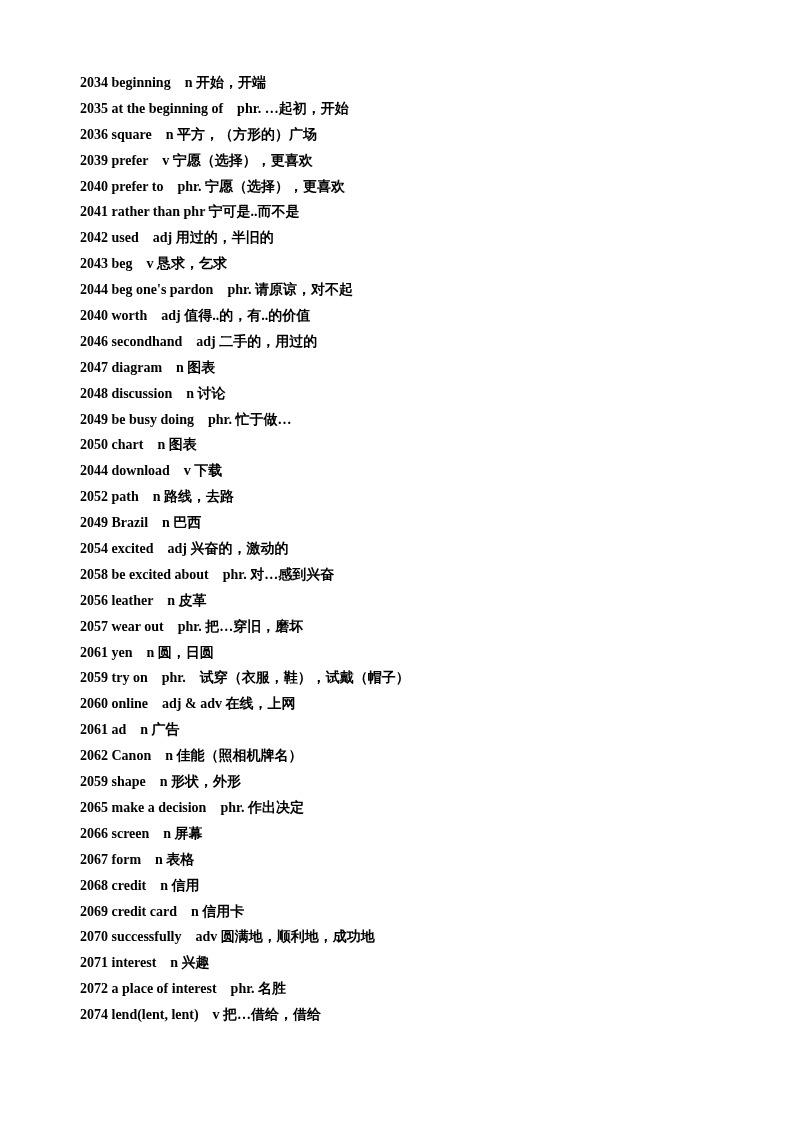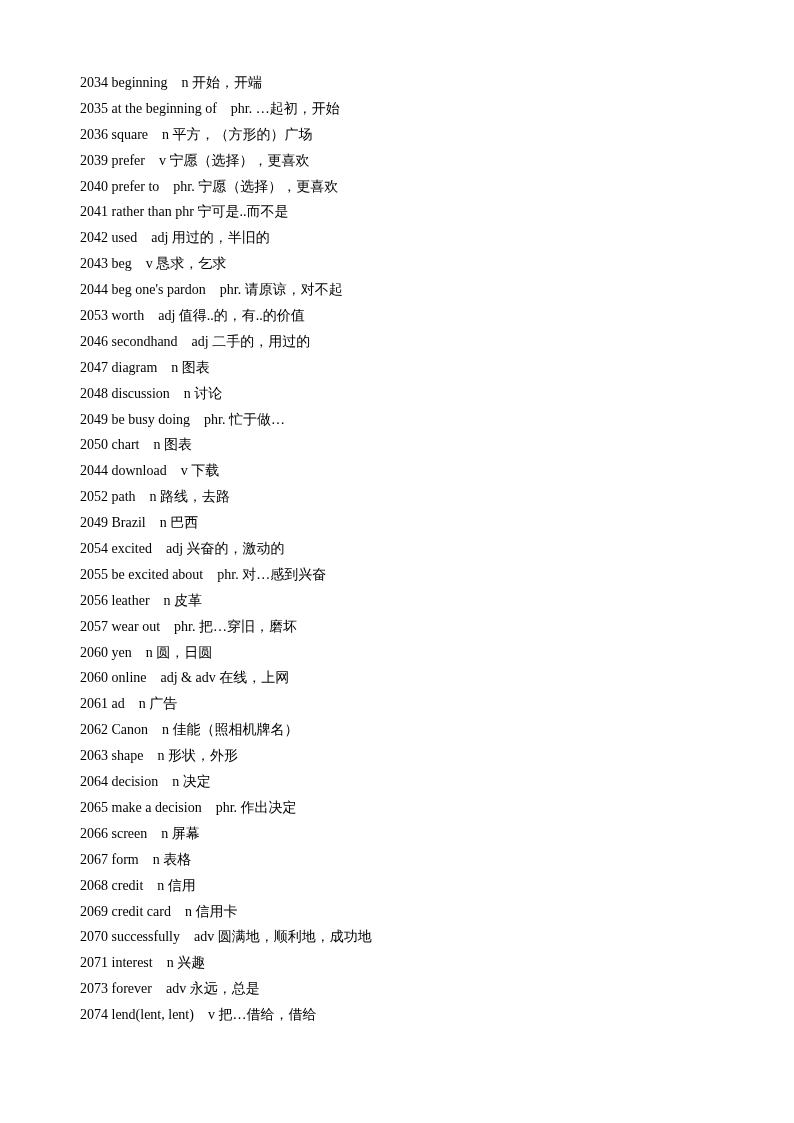--- a/index.html
+++ b/index.html
@@ -18,7 +18,7 @@
     }
     .entry {
       line-height: 1.85;
-      font-weight: normal;
+      font-weight: bold;
     }
   </style>
 </head>

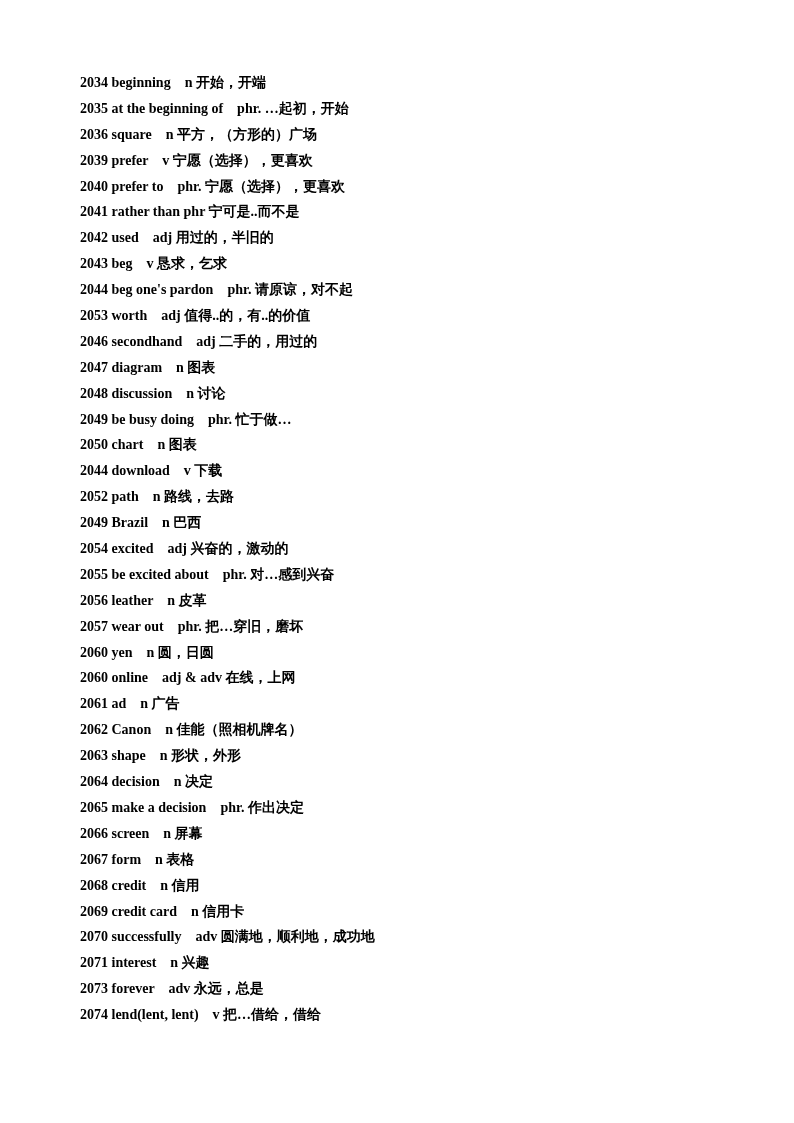--- a/index.html
+++ b/index.html
@@ -34,7 +34,7 @@
     <div class="entry">2042 used　adj 用过的，半旧的</div>
     <div class="entry">2043 beg　v 恳求，乞求</div>
     <div class="entry">2044 beg one's pardon　phr. 请原谅，对不起</div>
-    <div class="entry">2053 worth　adj 值得..的，有..的价值</div>
+    <div class="entry">2040 worth　adj 值得..的，有..的价值</div>
     <div class="entry">2046 secondhand　adj 二手的，用过的</div>
     <div class="entry">2047 diagram　n 图表</div>
     <div class="entry">2048 discussion　n 讨论</div>

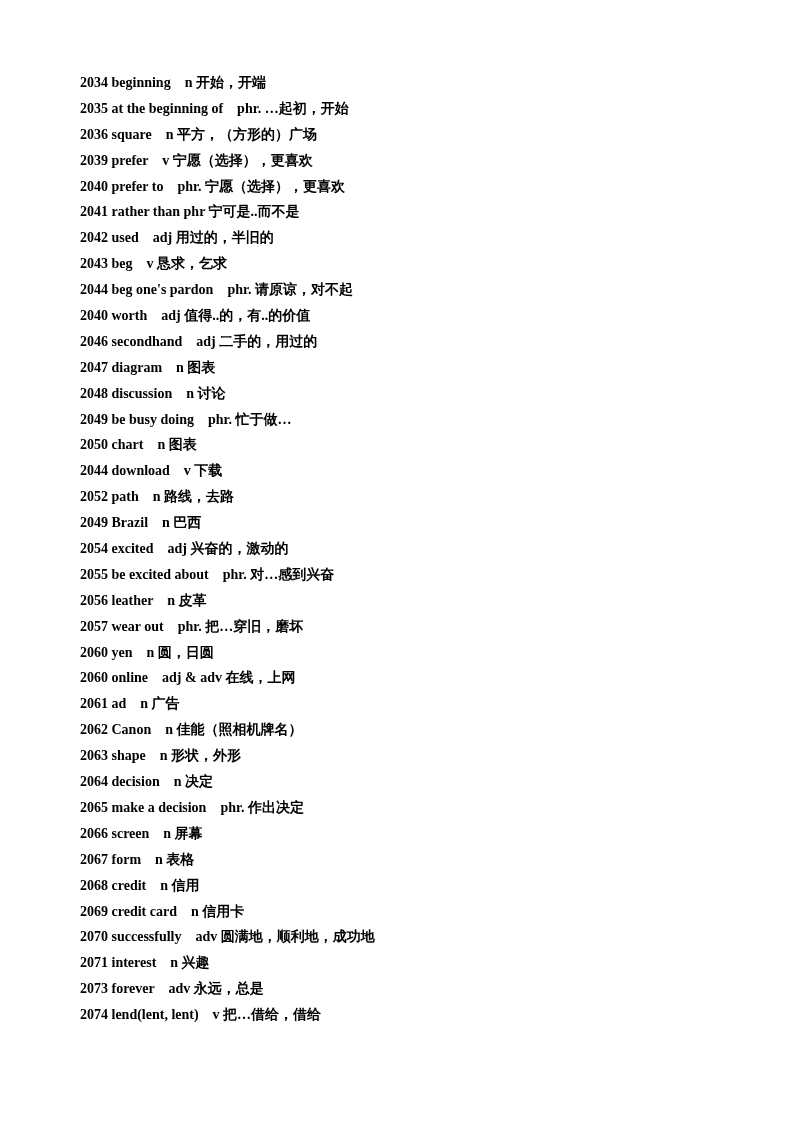--- a/index.html
+++ b/index.html
@@ -44,7 +44,7 @@
     <div class="entry">2052 path　n 路线，去路</div>
     <div class="entry">2049 Brazil　n 巴西</div>
     <div class="entry">2054 excited　adj 兴奋的，激动的</div>
-    <div class="entry">2055 be excited about　phr. 对…感到兴奋</div>
+    <div class="entry">2058 be excited about　phr. 对…感到兴奋</div>
     <div class="entry">2056 leather　n 皮革</div>
     <div class="entry">2057 wear out　phr. 把…穿旧，磨坏</div>
     <div class="entry">2060 yen　n 圆，日圆</div>

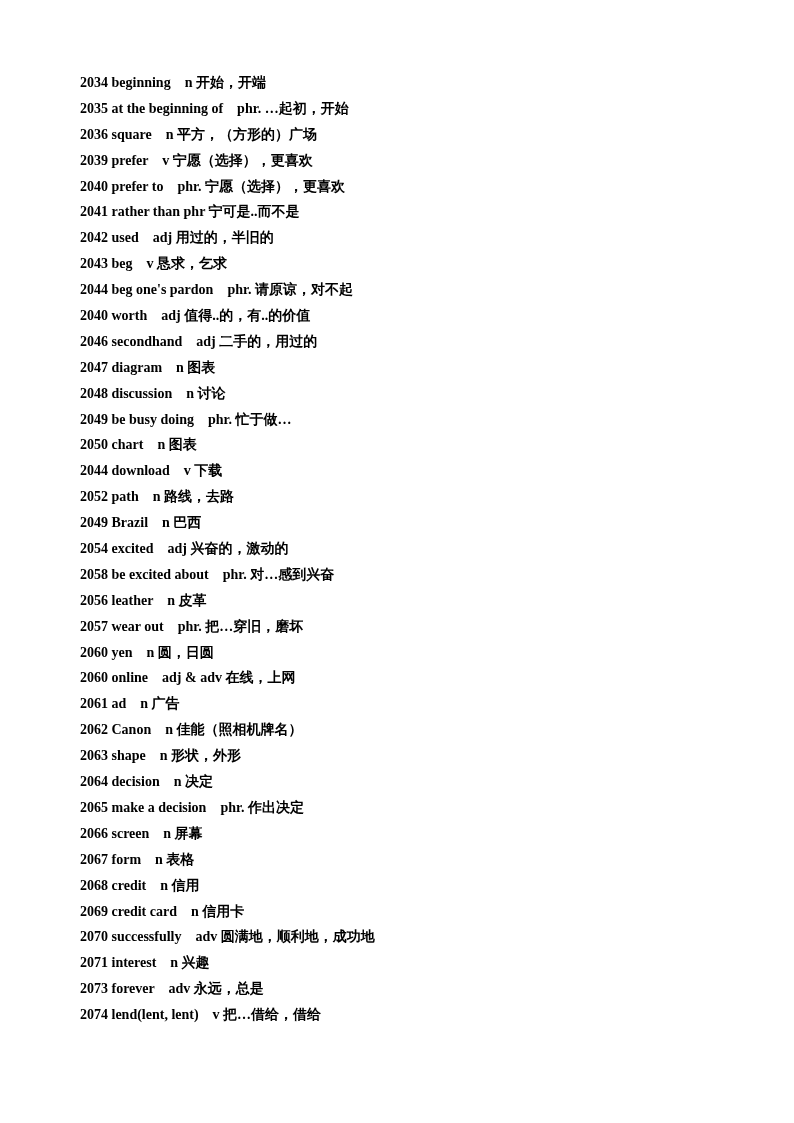--- a/index.html
+++ b/index.html
@@ -47,7 +47,7 @@
     <div class="entry">2058 be excited about　phr. 对…感到兴奋</div>
     <div class="entry">2056 leather　n 皮革</div>
     <div class="entry">2057 wear out　phr. 把…穿旧，磨坏</div>
-    <div class="entry">2060 yen　n 圆，日圆</div>
+    <div class="entry">2061 yen　n 圆，日圆</div>
     <div class="entry">2060 online　adj &amp; adv 在线，上网</div>
     <div class="entry">2061 ad　n 广告</div>
     <div class="entry">2062 Canon　n 佳能（照相机牌名）</div>

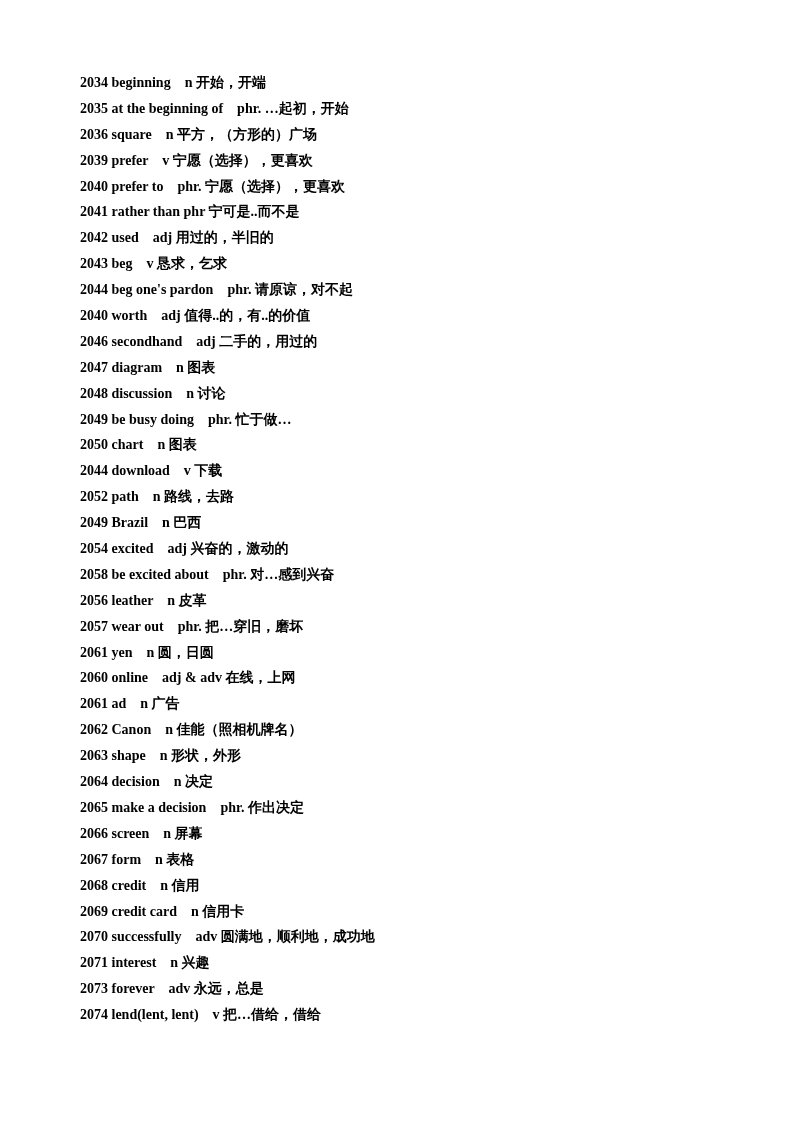--- a/index.html
+++ b/index.html
@@ -48,6 +48,7 @@
     <div class="entry">2056 leather　n 皮革</div>
     <div class="entry">2057 wear out　phr. 把…穿旧，磨坏</div>
     <div class="entry">2061 yen　n 圆，日圆</div>
+    <div class="entry">2059 try on　phr.　试穿（衣服，鞋），试戴（帽子）</div>
     <div class="entry">2060 online　adj &amp; adv 在线，上网</div>
     <div class="entry">2061 ad　n 广告</div>
     <div class="entry">2062 Canon　n 佳能（照相机牌名）</div>

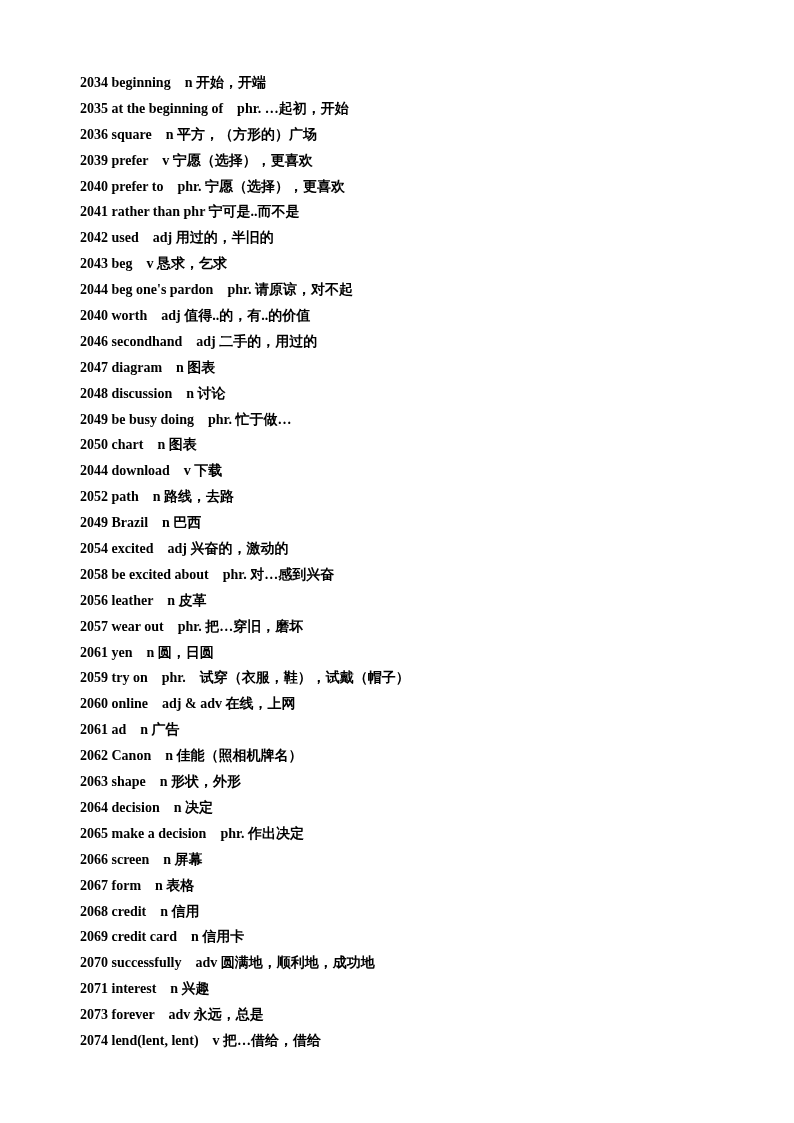--- a/index.html
+++ b/index.html
@@ -52,7 +52,7 @@
     <div class="entry">2060 online　adj &amp; adv 在线，上网</div>
     <div class="entry">2061 ad　n 广告</div>
     <div class="entry">2062 Canon　n 佳能（照相机牌名）</div>
-    <div class="entry">2063 shape　n 形状，外形</div>
+    <div class="entry">2059 shape　n 形状，外形</div>
     <div class="entry">2064 decision　n 决定</div>
     <div class="entry">2065 make a decision　phr. 作出决定</div>
     <div class="entry">2066 screen　n 屏幕</div>

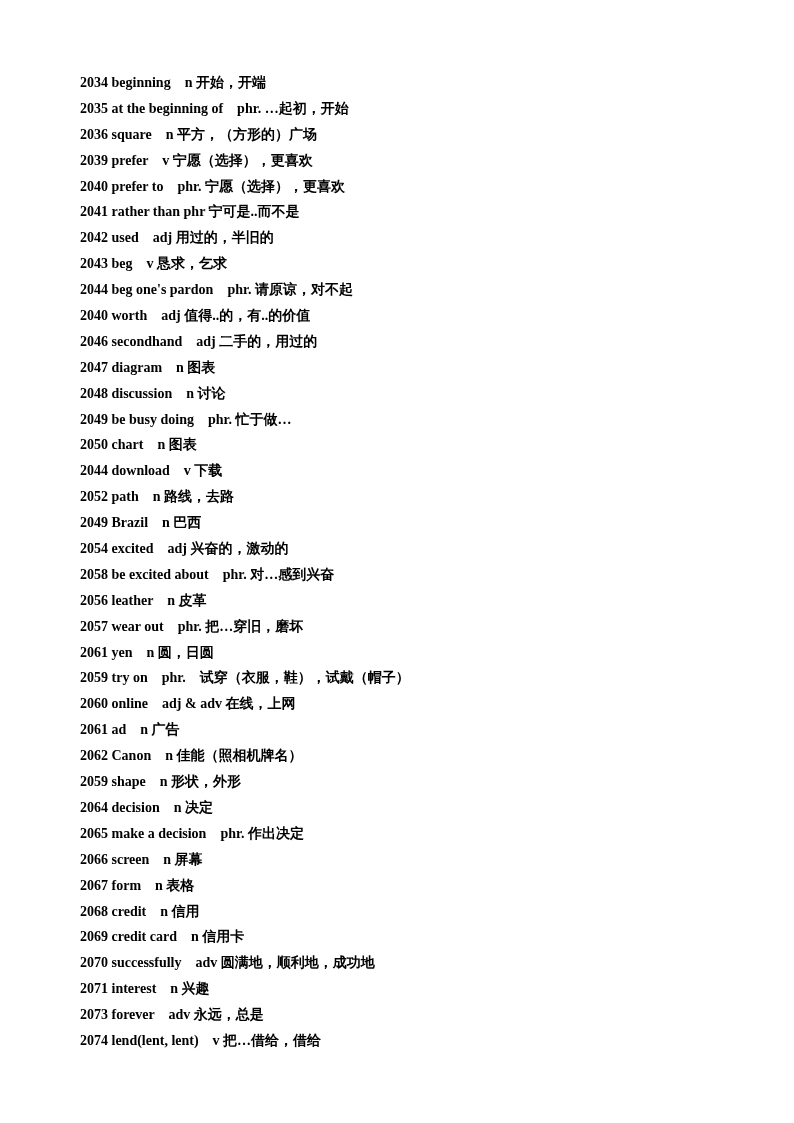--- a/index.html
+++ b/index.html
@@ -53,7 +53,6 @@
     <div class="entry">2061 ad　n 广告</div>
     <div class="entry">2062 Canon　n 佳能（照相机牌名）</div>
     <div class="entry">2059 shape　n 形状，外形</div>
-    <div class="entry">2064 decision　n 决定</div>
     <div class="entry">2065 make a decision　phr. 作出决定</div>
     <div class="entry">2066 screen　n 屏幕</div>
     <div class="entry">2067 form　n 表格</div>

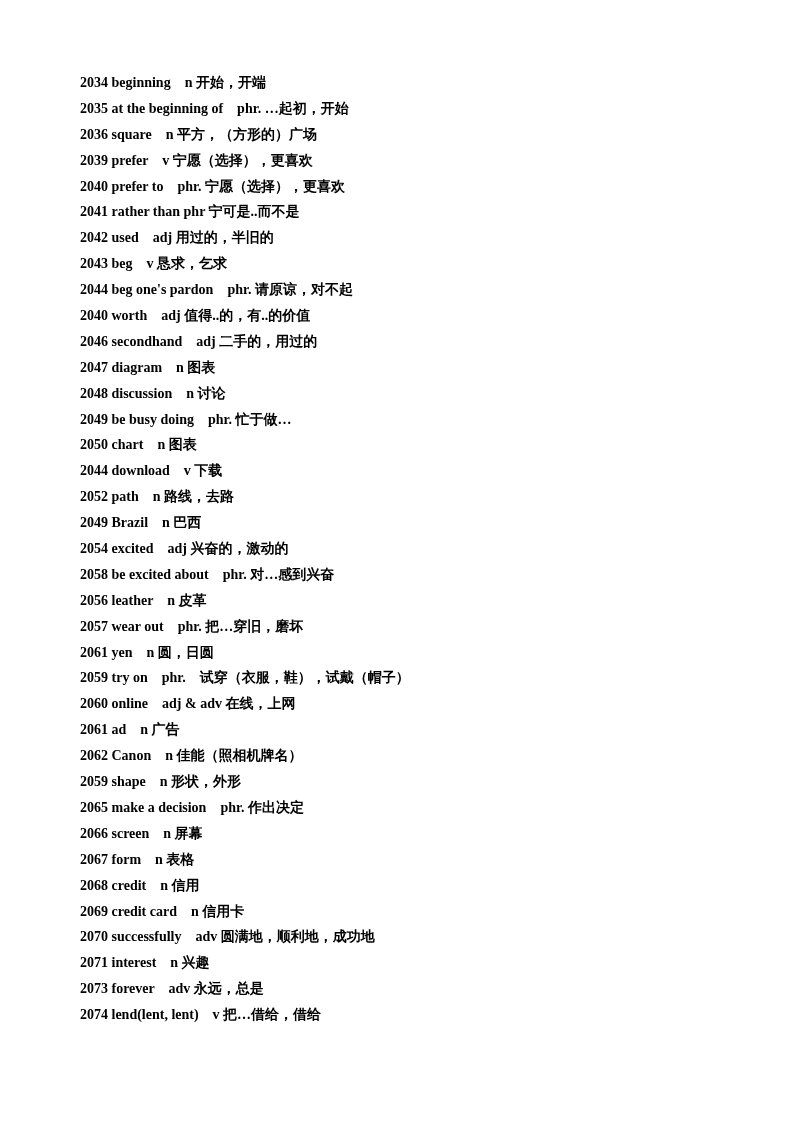--- a/index.html
+++ b/index.html
@@ -60,6 +60,7 @@
     <div class="entry">2069 credit card　n 信用卡</div>
     <div class="entry">2070 successfully　adv 圆满地，顺利地，成功地</div>
     <div class="entry">2071 interest　n 兴趣</div>
+    <div class="entry">2072 a place of interest　phr. 名胜</div>
     <div class="entry">2073 forever　adv 永远，总是</div>
     <div class="entry">2074 lend(lent, lent)　v 把…借给，借给</div>
   </div>

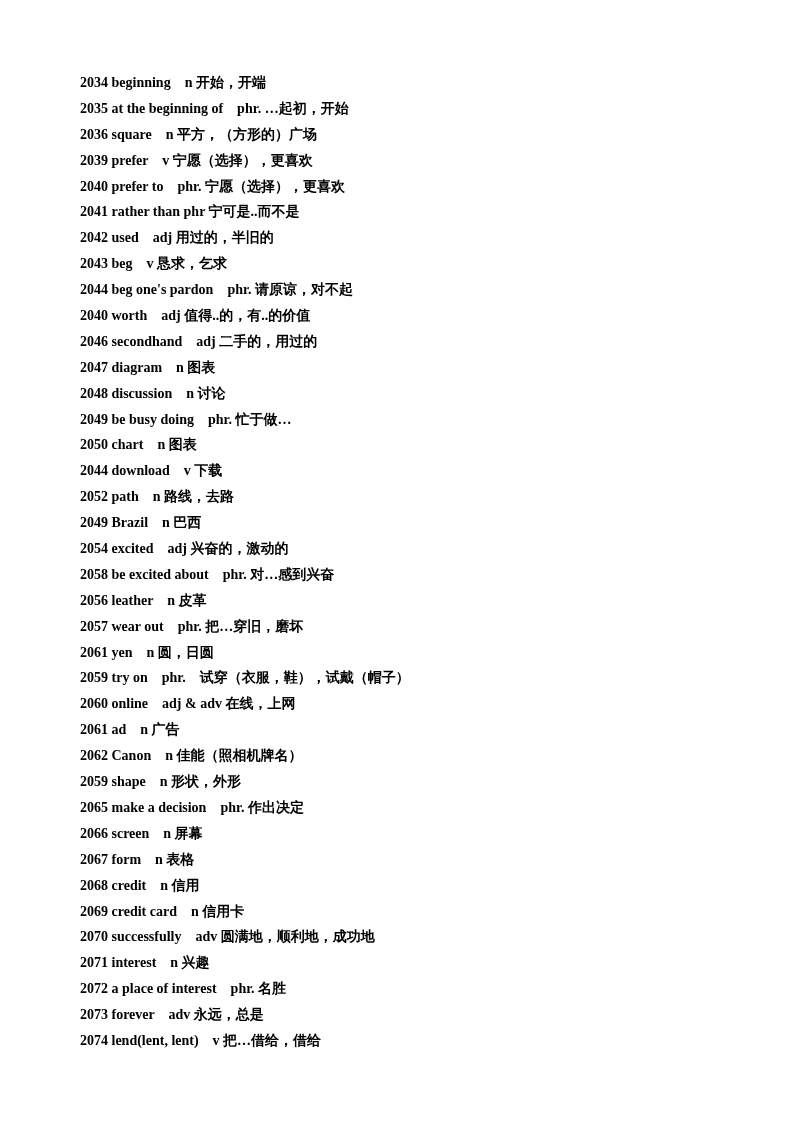--- a/index.html
+++ b/index.html
@@ -61,7 +61,6 @@
     <div class="entry">2070 successfully　adv 圆满地，顺利地，成功地</div>
     <div class="entry">2071 interest　n 兴趣</div>
     <div class="entry">2072 a place of interest　phr. 名胜</div>
-    <div class="entry">2073 forever　adv 永远，总是</div>
     <div class="entry">2074 lend(lent, lent)　v 把…借给，借给</div>
   </div>
 

